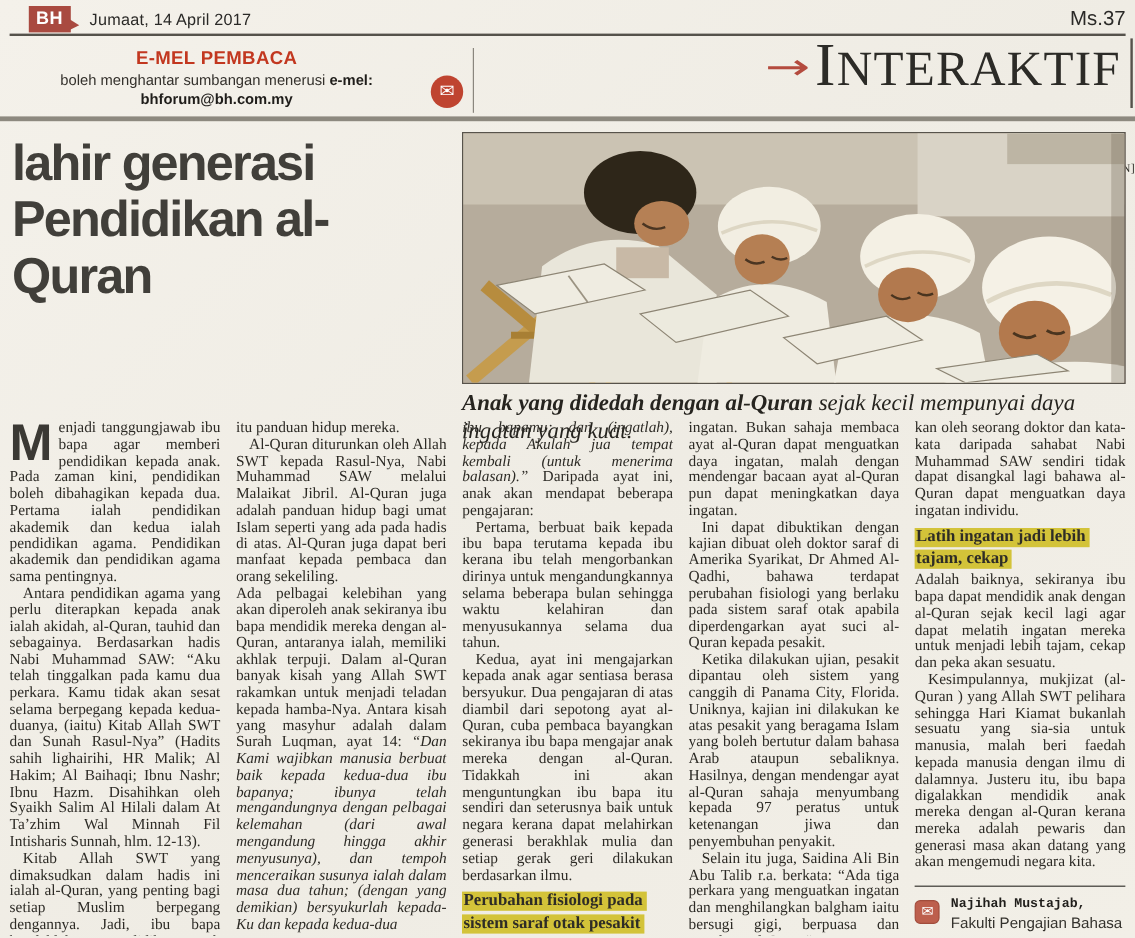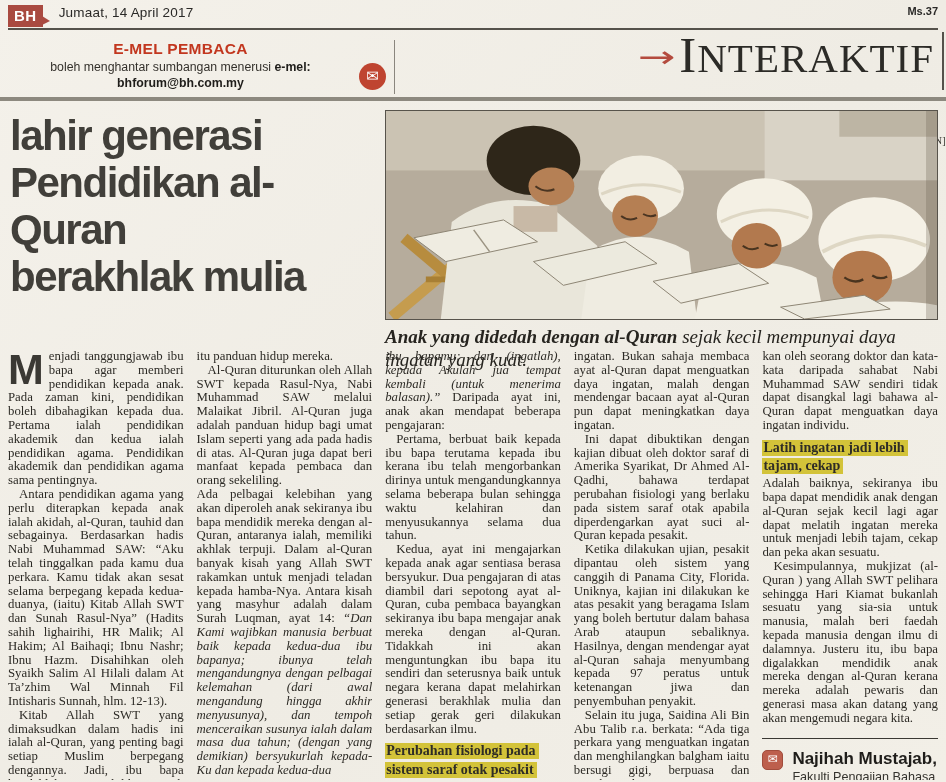--- a/index.html
+++ b/index.html
@@ -12,8 +12,8 @@
   }
 
   
-  .topstrip { position:absolute; left:8px; right:8px; top:5px; height:22px;
-    display:flex; align-items:flex-start; font-family:"Liberation Sans",sans-serif; }
+  .topstrip { position:absolute; left:24px; right:8px; top:5px; height:22px;
+    display:flex; align-items:center; font-family:"Liberation Sans",sans-serif; }
   .bh-logo { position:relative; background:#a94a40; color:#fff; font-weight:bold;
     font-size:15px; line-height:1; padding:3px 6px 4px; letter-spacing:0.5px; }
   .bh-logo::after { content:""; position:absolute; right:-7px; bottom:2px;

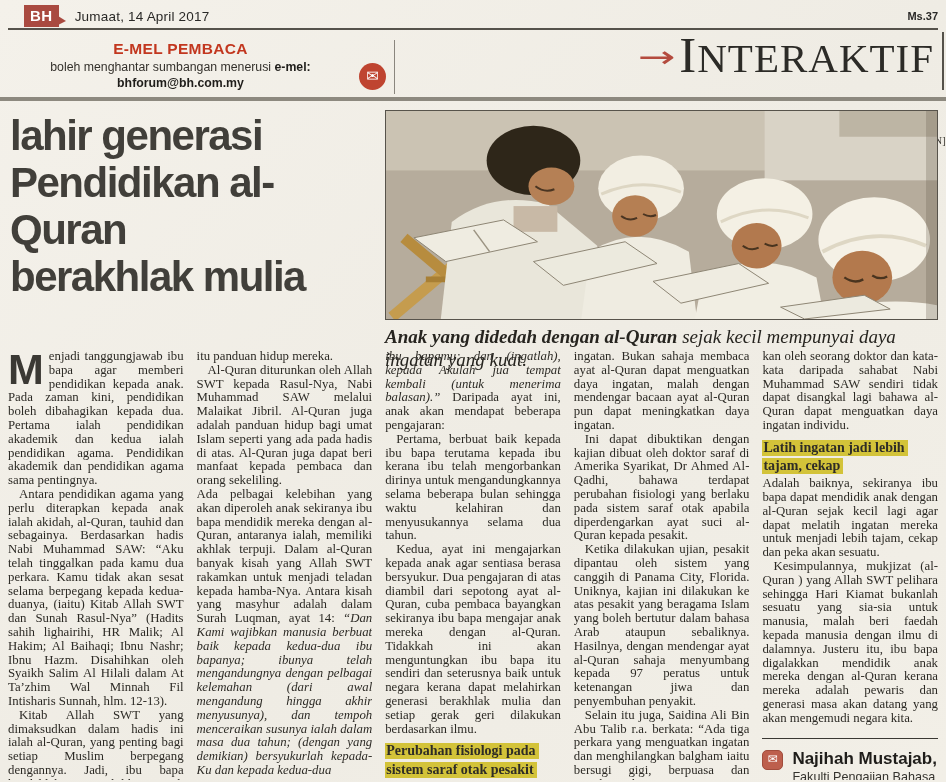--- a/index.html
+++ b/index.html
@@ -19,7 +19,7 @@
   .bh-logo::after { content:""; position:absolute; right:-7px; bottom:2px;
     border-left:8px solid #a94a40; border-top:5px solid transparent; border-bottom:4px solid transparent; }
   .top-date { margin-left:16px; font-weight:normal; font-size:13.5px; color:#2a2927; letter-spacing:0.2px; }
-  .top-page { margin-left:auto; font-weight:bold; font-size:11px; color:#2a2927; }
+  .top-page { margin-left:auto; font-weight:normal; font-size:17px; color:#2a2927; }
   .top-rule { position:absolute; left:8px; right:8px; top:28px; height:2px; background:#55524b; }
 
   

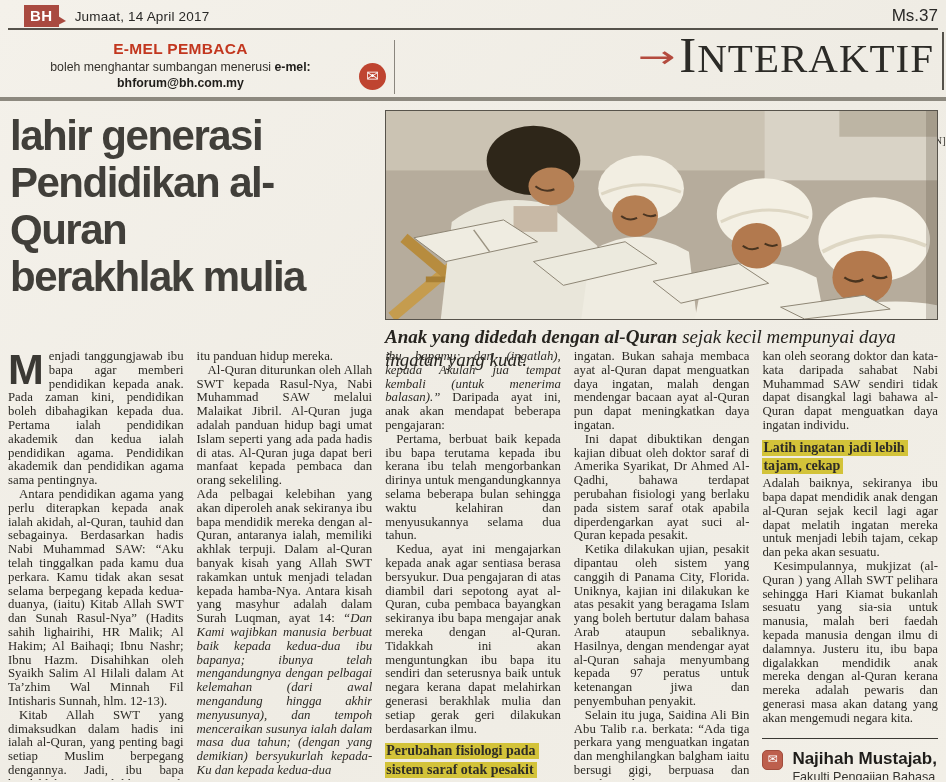--- a/index.html
+++ b/index.html
@@ -115,7 +115,6 @@
   <div class="headline">
     <div>lahir generasi</div>
     <div>Pendidikan al-Quran</div>
-    <div>berakhlak mulia</div>
   </div>
 
   <div class="photo-credit">[FOTO HIASAN]</div>

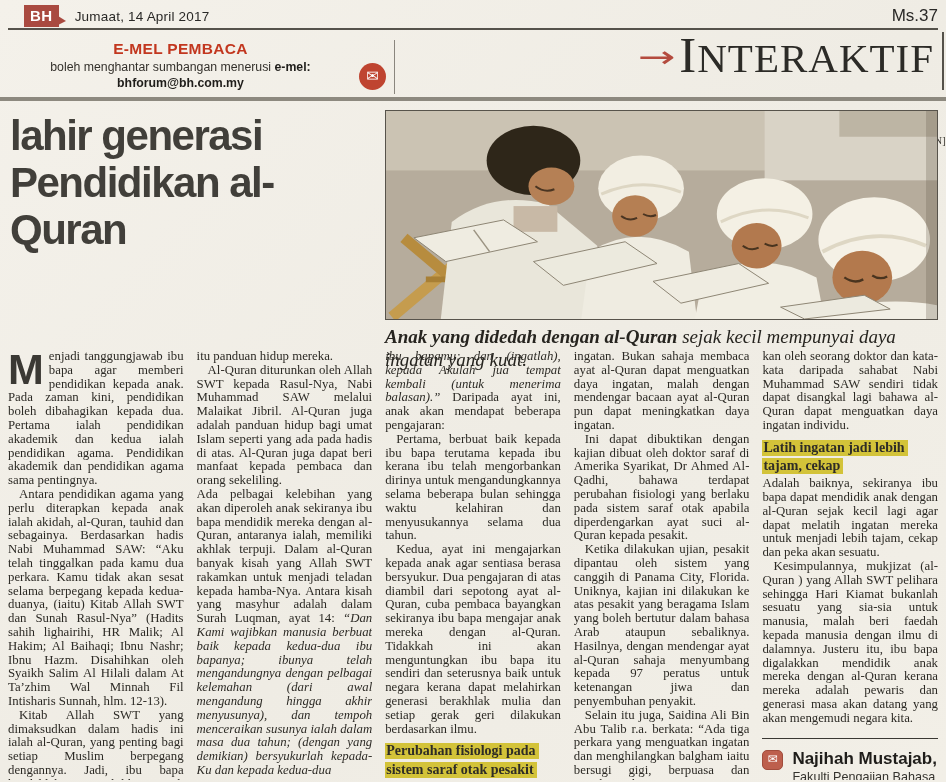--- a/index.html
+++ b/index.html
@@ -78,7 +78,7 @@
   .byline-env { width:21px; height:20px; border-radius:5px; background:#bd5f4d; color:#fff;
     display:flex; align-items:center; justify-content:center; font-size:12px; flex:0 0 auto; margin-top:2px;
     border:1px solid #a14c3c; }
-  .byline-name { font-weight:bold; font-size:17px; color:#1f1d1a; line-height:1.25; }
+  .byline-name { font-weight:bold; font-size:11px; color:#1f1d1a; line-height:1.25;font-family:Liberation Mono, monospace; }
   .byline-affil { font-size:12.6px; line-height:1.28; color:#34322d; }
 </style>
 </head>

